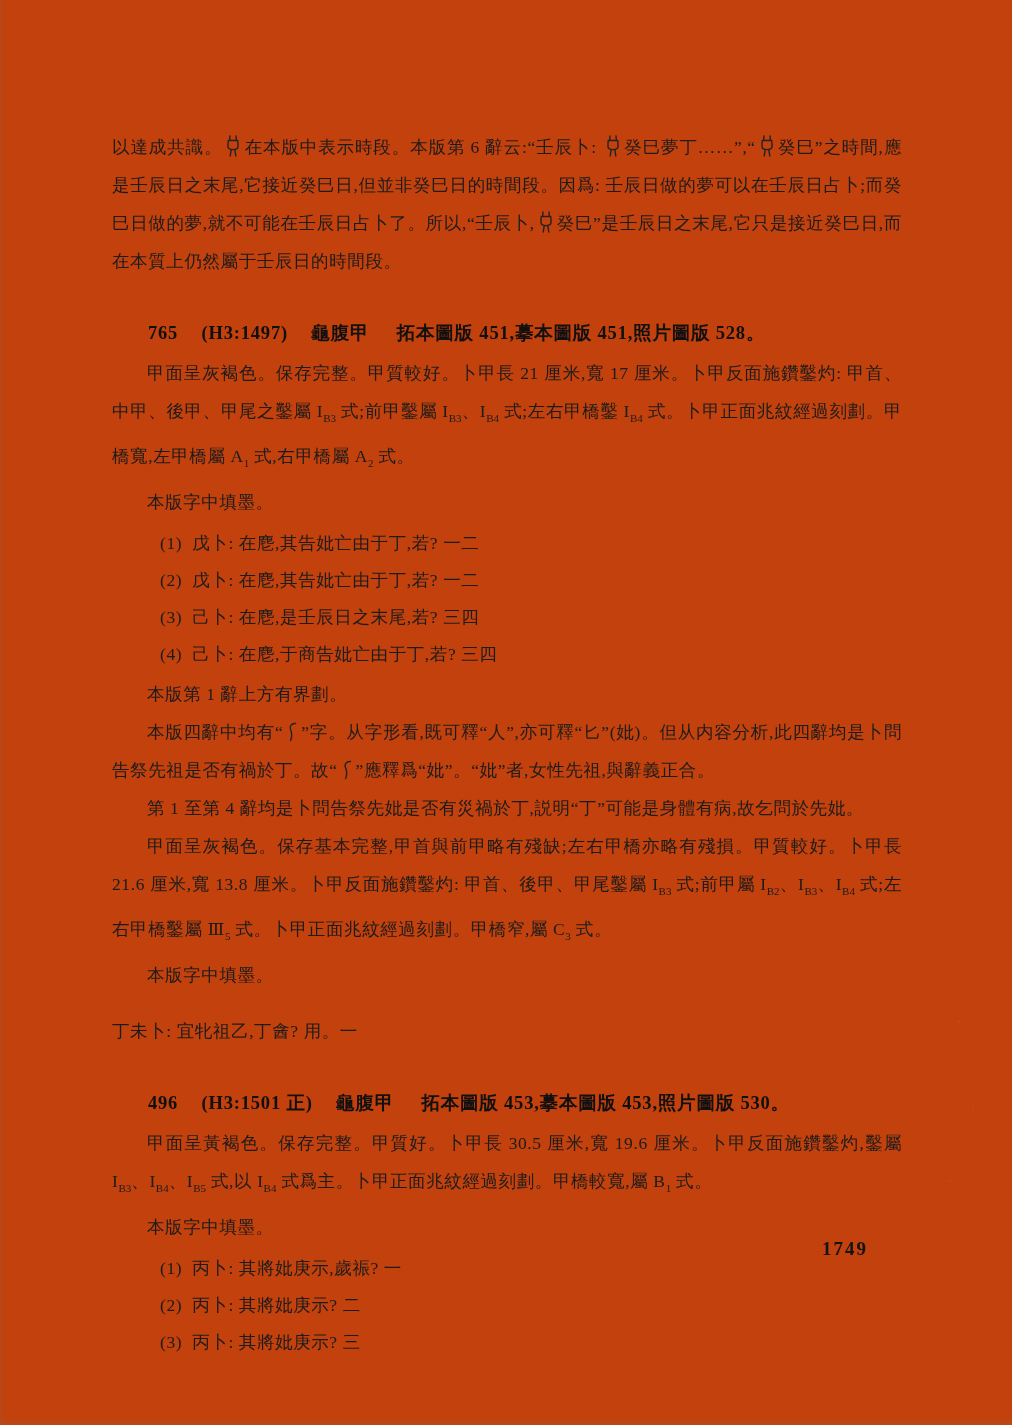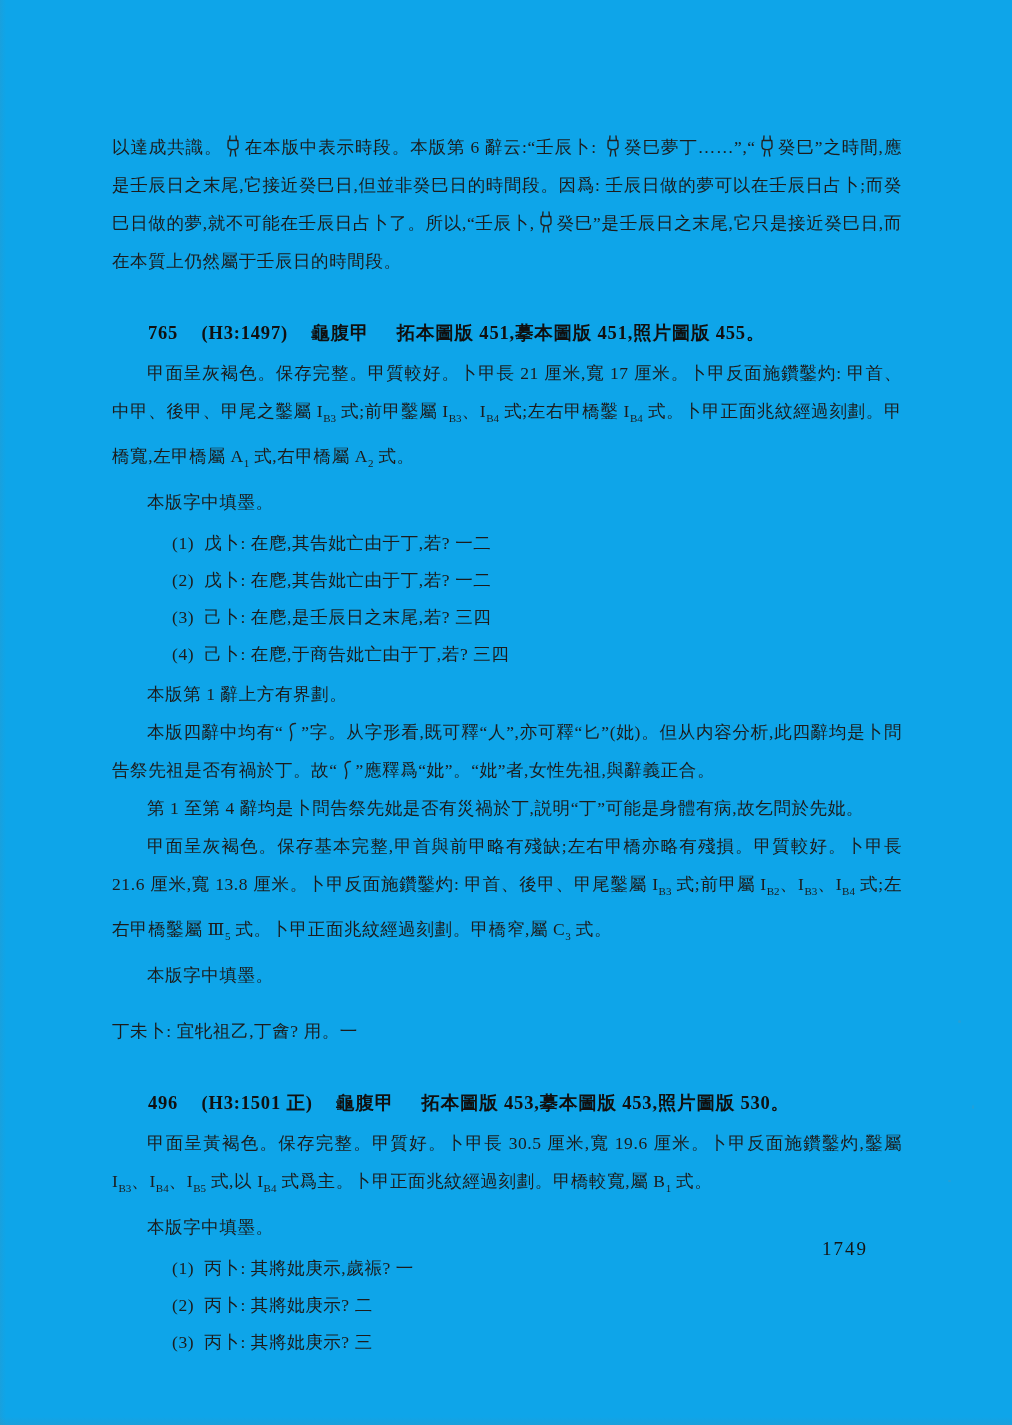--- a/index.html
+++ b/index.html
@@ -7,7 +7,7 @@
     position:relative;
     width:1012px;height:1425px;
     margin:0 auto;
-    background:#0ea5e9;
+    background:#c2410c;
     overflow:hidden;
     font-family:"Liberation Serif","DejaVu Serif",serif;
     color:#1c1c1c;

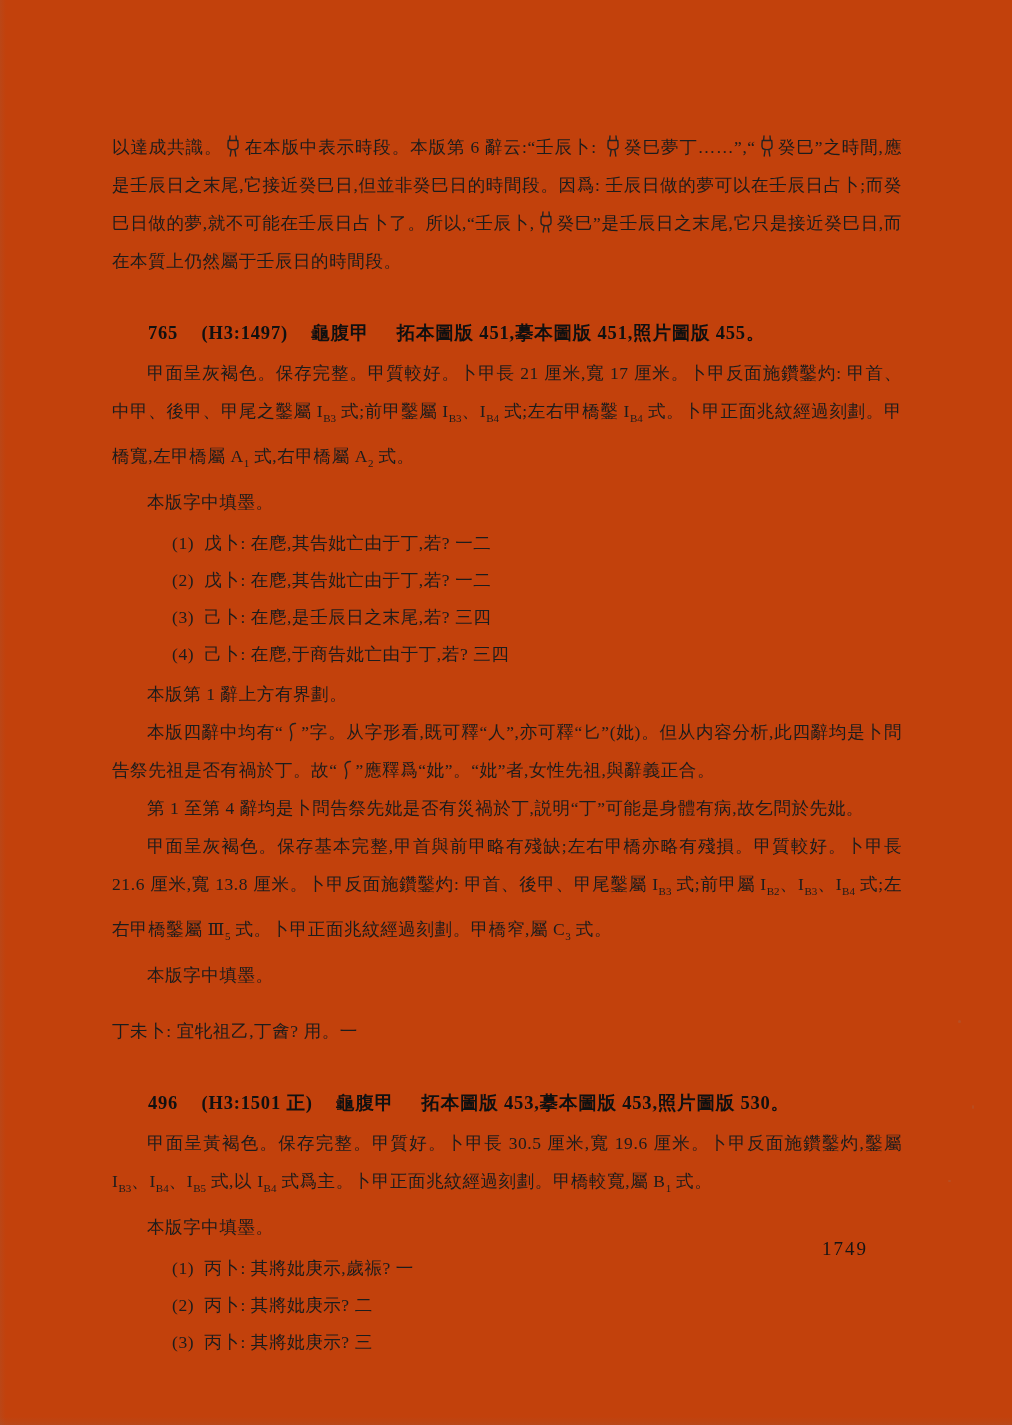--- a/index.html
+++ b/index.html
@@ -80,7 +80,7 @@
       <span class="h-num">765</span>
       <span class="h-cat">(H3:1497)</span>
       <span class="h-type">龜腹甲</span>
-      <span class="h-plates">拓本圖版 451,摹本圖版 451,照片圖版 455。</span>
+      <span class="h-plates">拓本圖版 451,摹本圖版 451,照片圖版 528。</span>
     </h3>
     <p class="para desc">甲面呈灰褐色。保存完整。甲質較好。卜甲長 21 厘米,寬 17 厘米。卜甲反面施鑽鑿灼: 甲首、中甲、後甲、甲尾之鑿屬 I<sub>B3</sub> 式;前甲鑿屬 I<sub>B3</sub>、I<sub>B4</sub> 式;左右甲橋鑿 I<sub>B4</sub> 式。卜甲正面兆紋經過刻劃。甲橋寬,左甲橋屬 A<sub>1</sub> 式,右甲橋屬 A<sub>2</sub> 式。</p>
     <p class="para ink-note">本版字中填墨。</p>

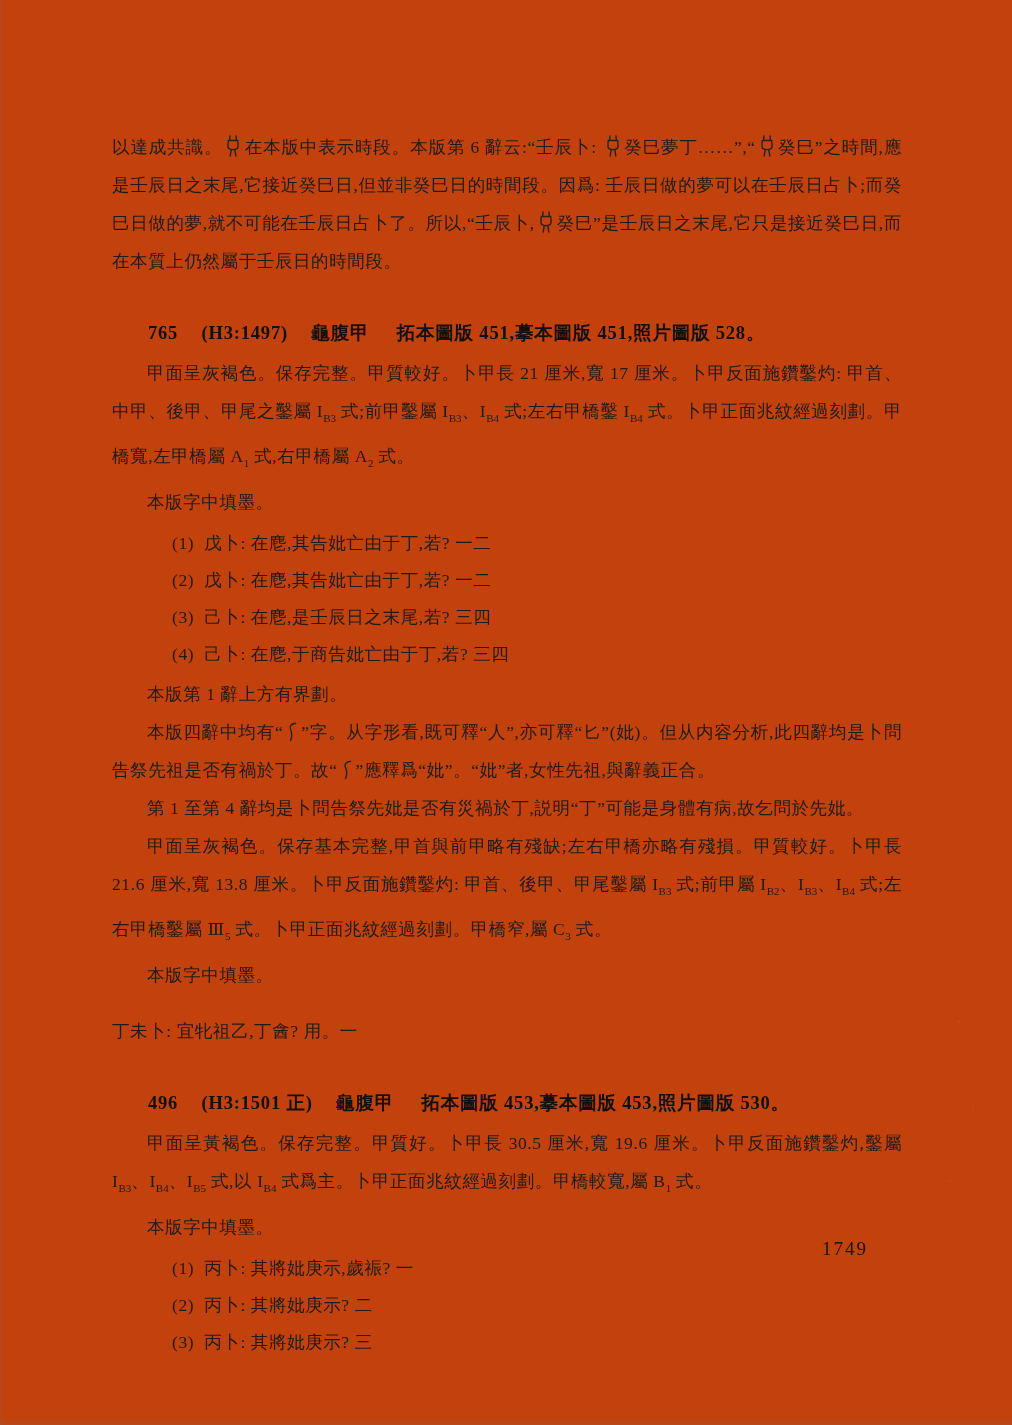--- a/index.html
+++ b/index.html
@@ -39,7 +39,7 @@
   .inscriptions{list-style:none;margin:4px 0 2px 0;padding:0;}
   .inscriptions li{
     font-size:17.5px;line-height:37px;letter-spacing:0.6px;
-    margin-left:60px;
+    margin-left:48px;
   }
   .inscriptions li .ins-no{margin-right:10px;}
   .single-inscription{

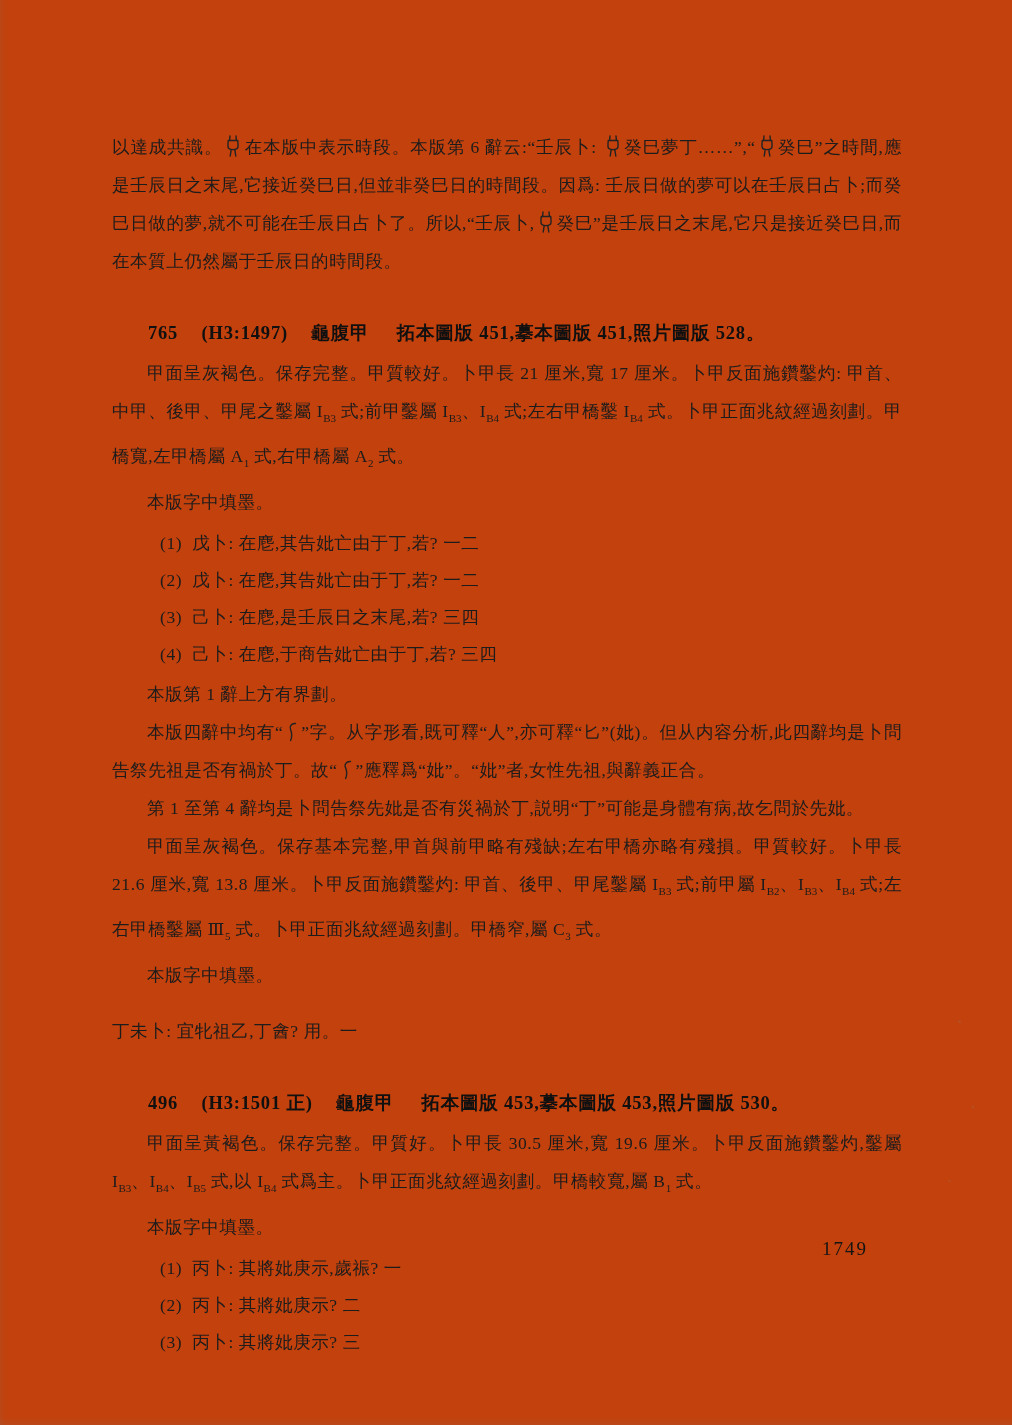--- a/index.html
+++ b/index.html
@@ -51,7 +51,7 @@
   .glyph svg{display:block;}
   .page-number{
     position:absolute;left:822px;top:1238px;
-    font-size:19px;font-weight:normal;letter-spacing:2px;color:#141414;
+    font-size:19px;font-weight:bold;letter-spacing:2px;color:#141414;
     font-family:"Liberation Serif","DejaVu Serif",serif;
   }
 </style>

